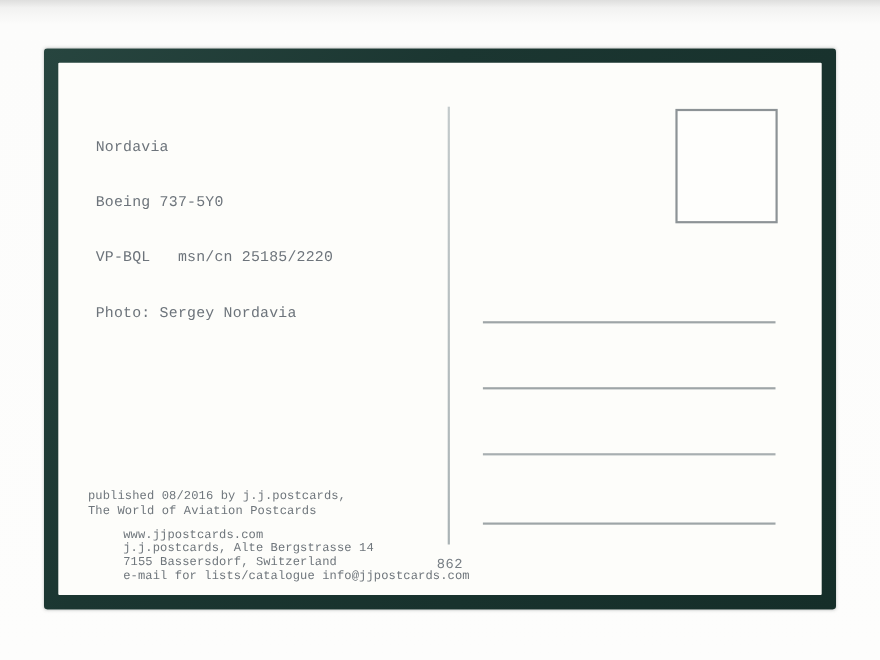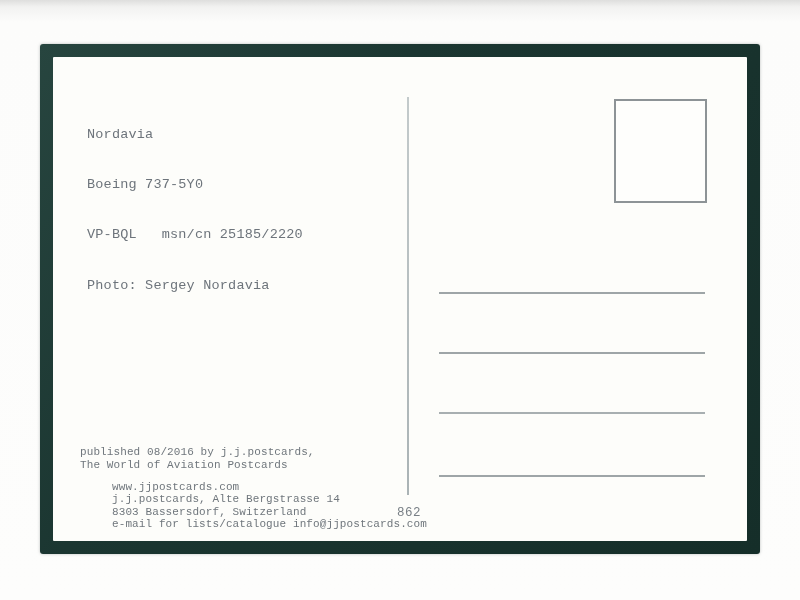--- a/index.html
+++ b/index.html
@@ -144,7 +144,7 @@
       <div class="contact">
         <div>www.jjpostcards.com</div>
         <div>j.j.postcards, Alte Bergstrasse 14</div>
-        <div>8303 Bassersdorf, Switzerland</div>
+        <div>7155 Bassersdorf, Switzerland</div>
         <div>e-mail for lists/catalogue info@jjpostcards.com</div>
       </div>
 

